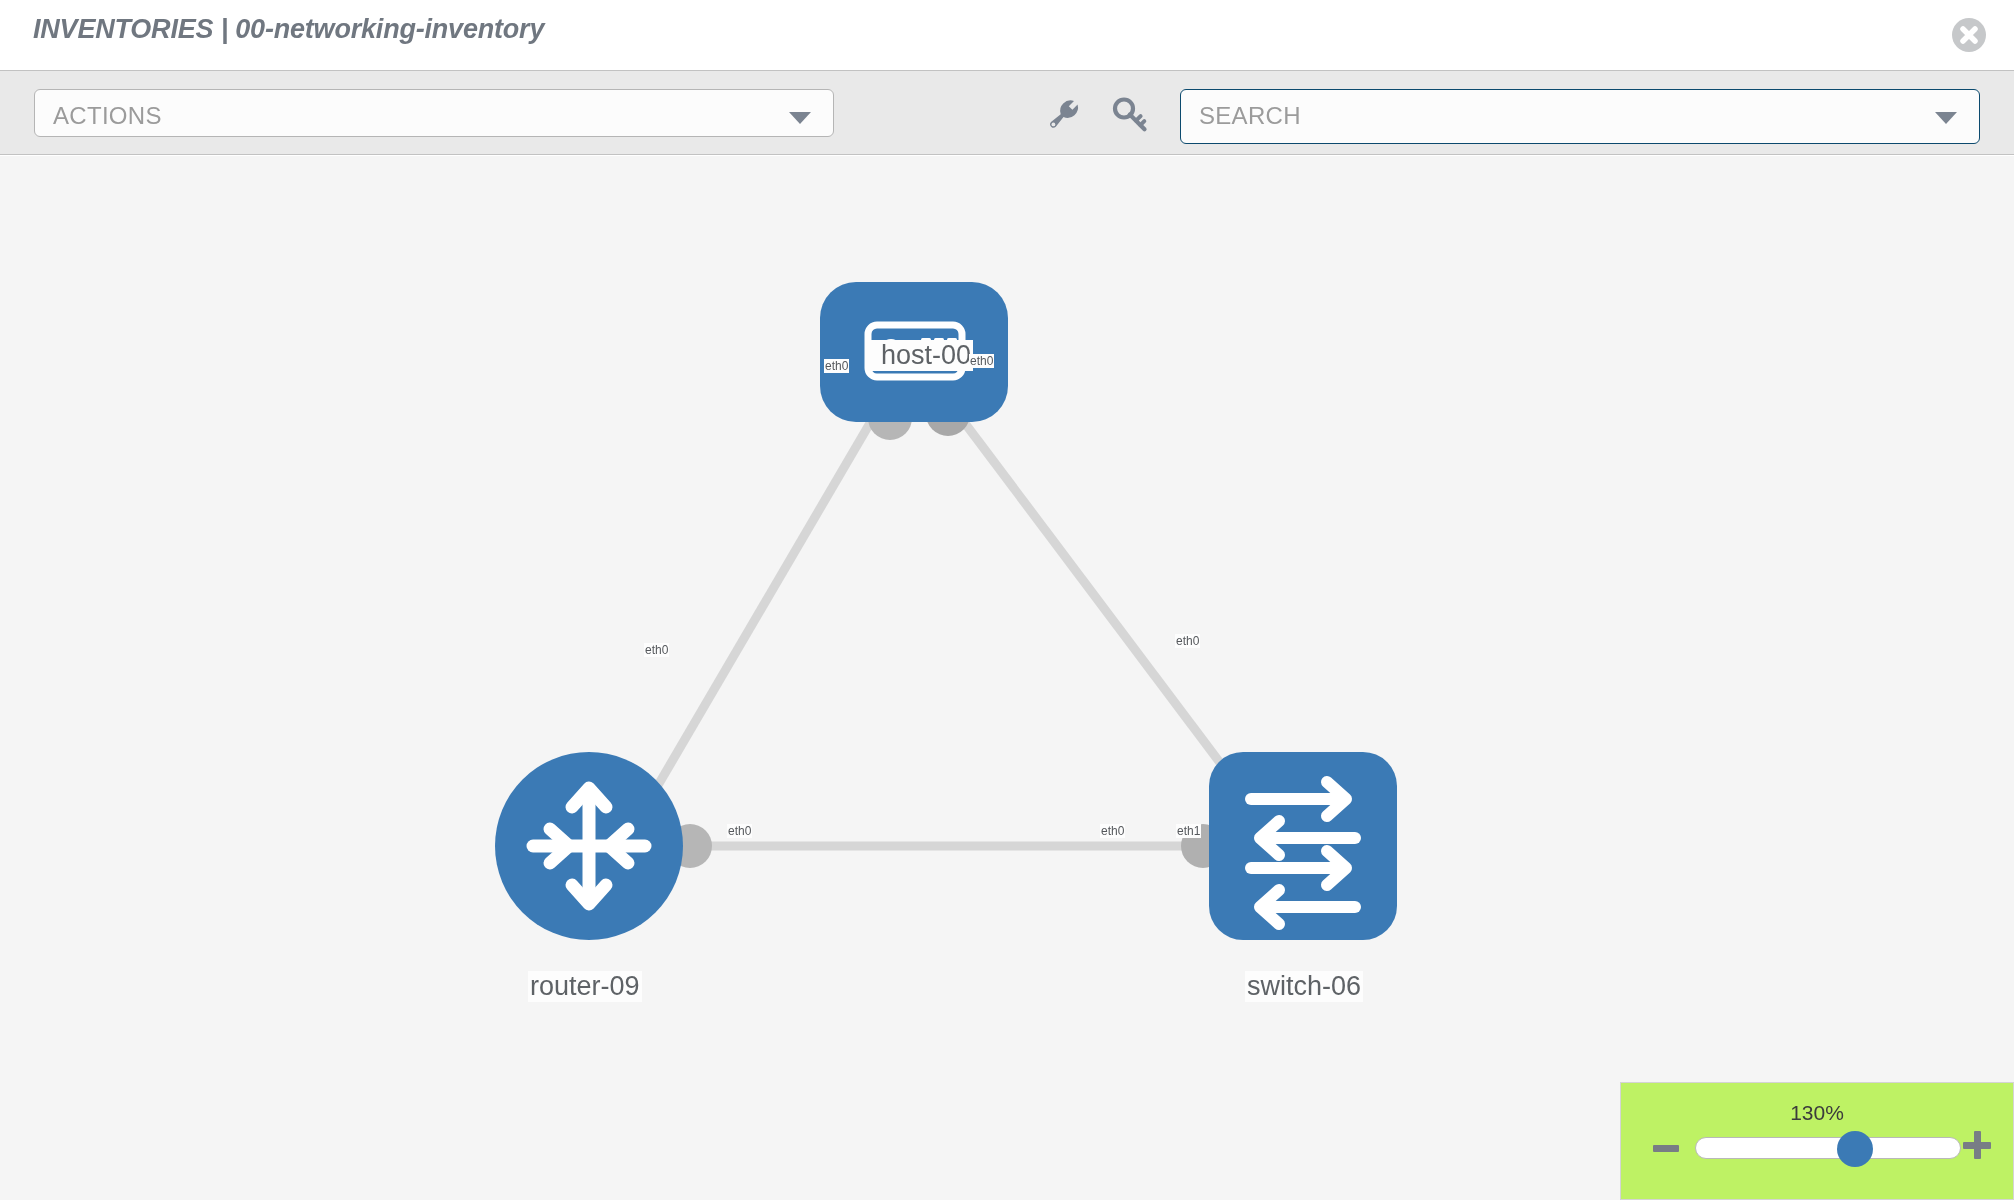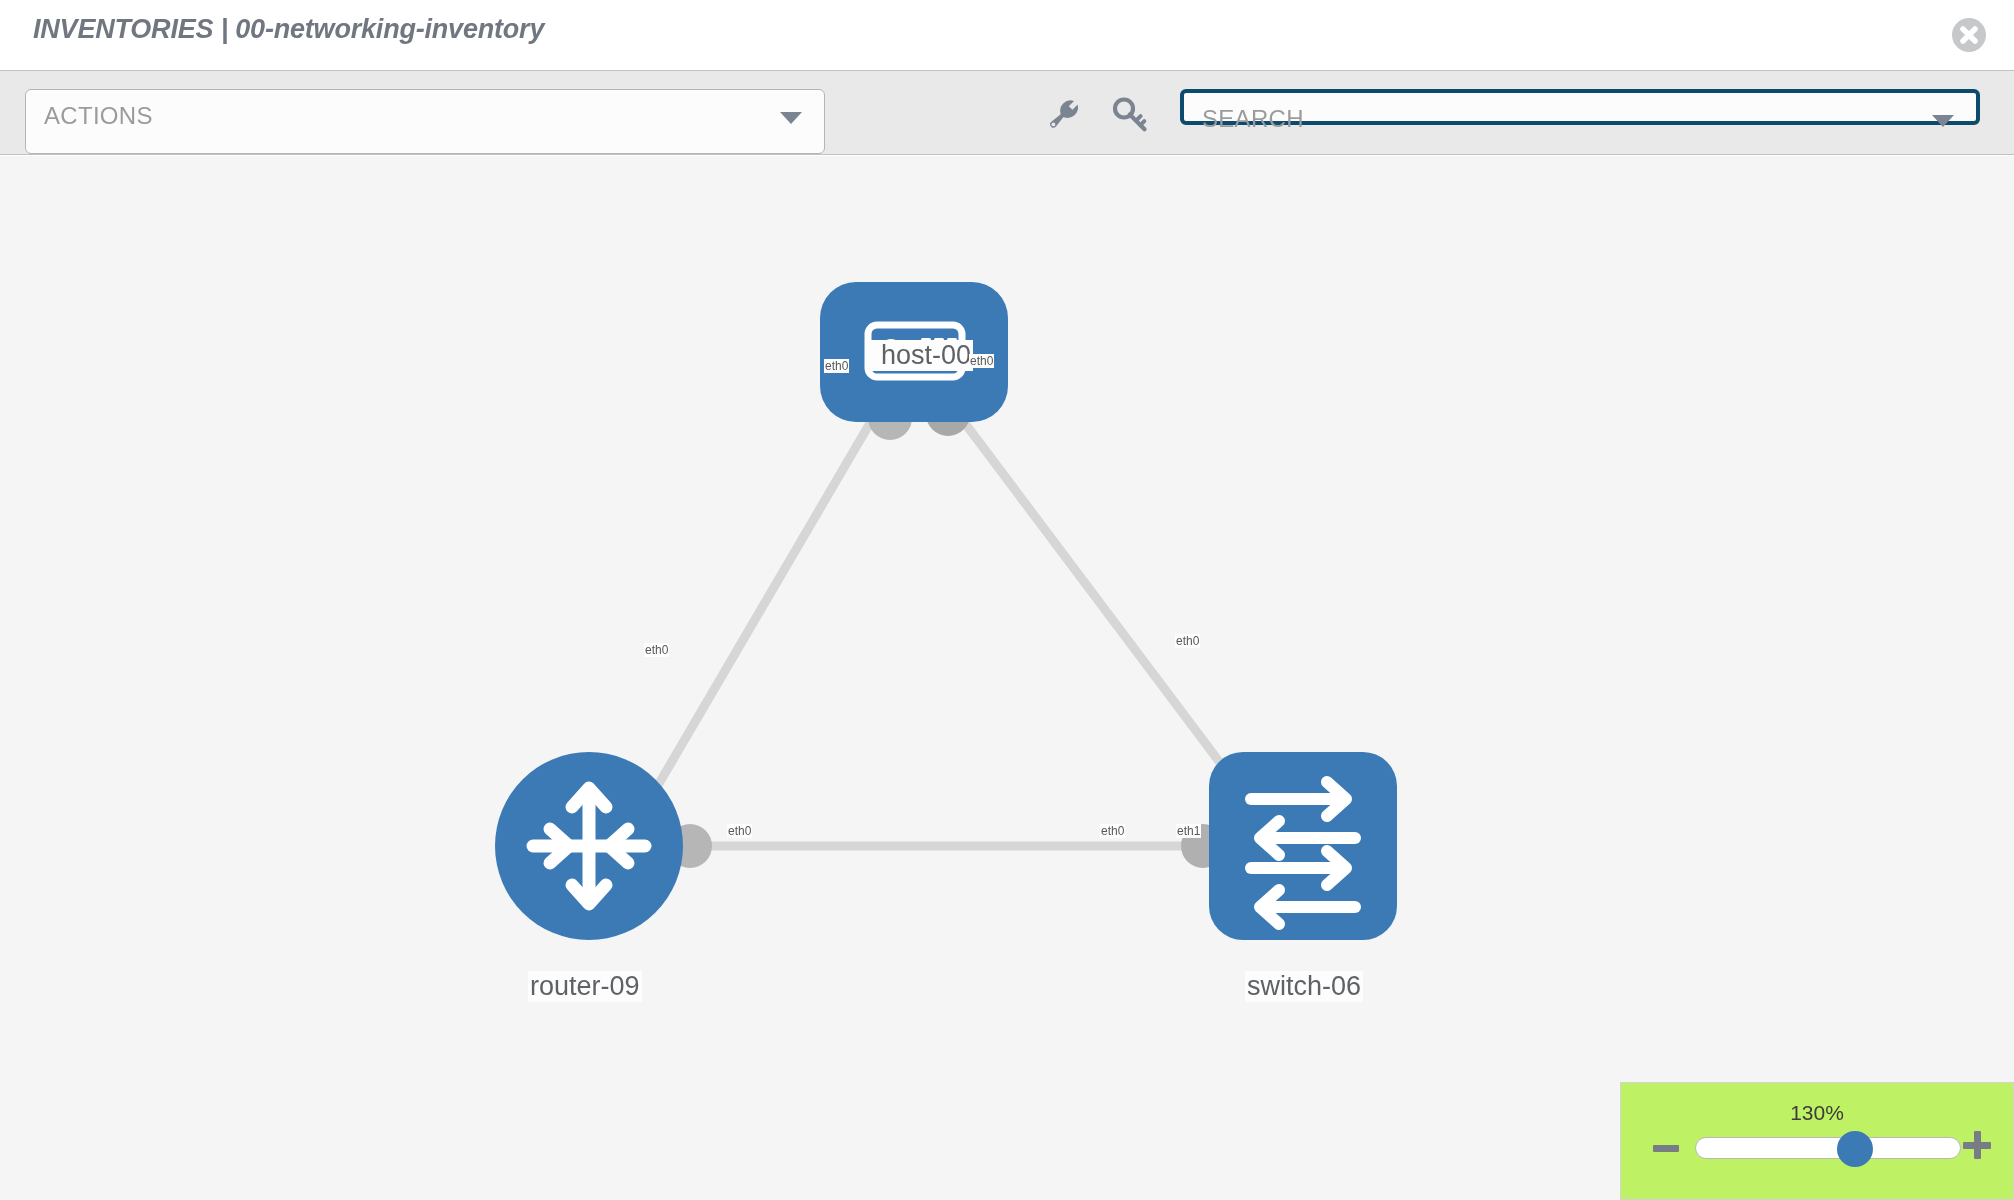--- a/index.html
+++ b/index.html
@@ -37,8 +37,8 @@
     border-bottom: 1px solid #c2c2c2;
   }
   .actions-select {
-    position: absolute; left: 25px; top: 18px;
-    width: 800px; height: 65px;
+    position: absolute; left: 34px; top: 18px;
+    width: 800px; height: 48px;
     background: #fcfcfc;
     border: 1px solid #b5b5b5; border-radius: 6px;
     cursor: pointer;

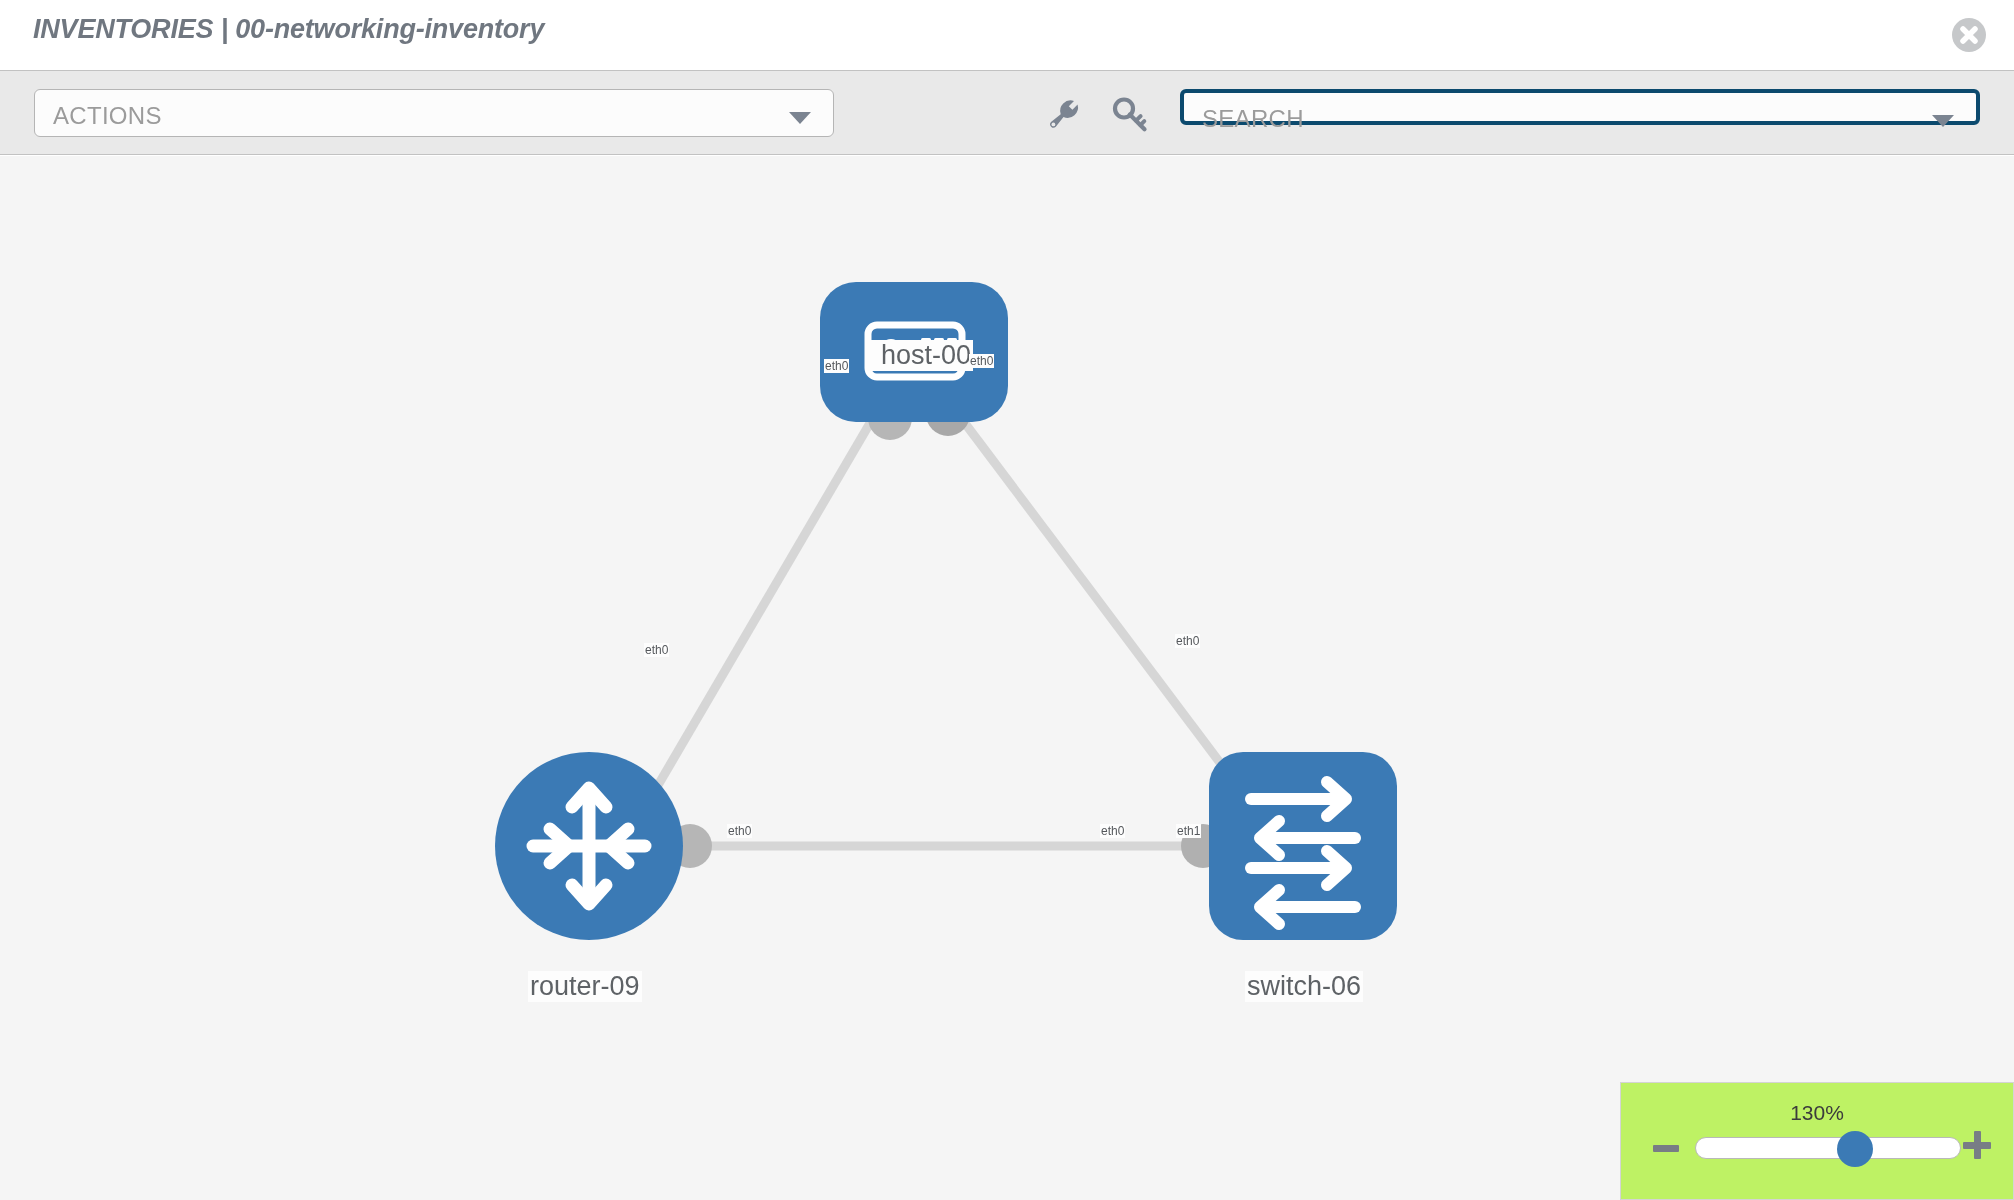--- a/index.html
+++ b/index.html
@@ -62,9 +62,9 @@
   .tool-icon.key    { left: 1110px; }
   .search-box {
     position: absolute; left: 1180px; top: 18px;
-    width: 800px; height: 36px;
+    width: 800px; height: 55px;
     background: #fcfcfc;
-    border: 4px solid #0c4a6e; border-radius: 6px;
+    border: 1px solid #0c4a6e; border-radius: 6px;
     cursor: text;
   }
   .search-label {

